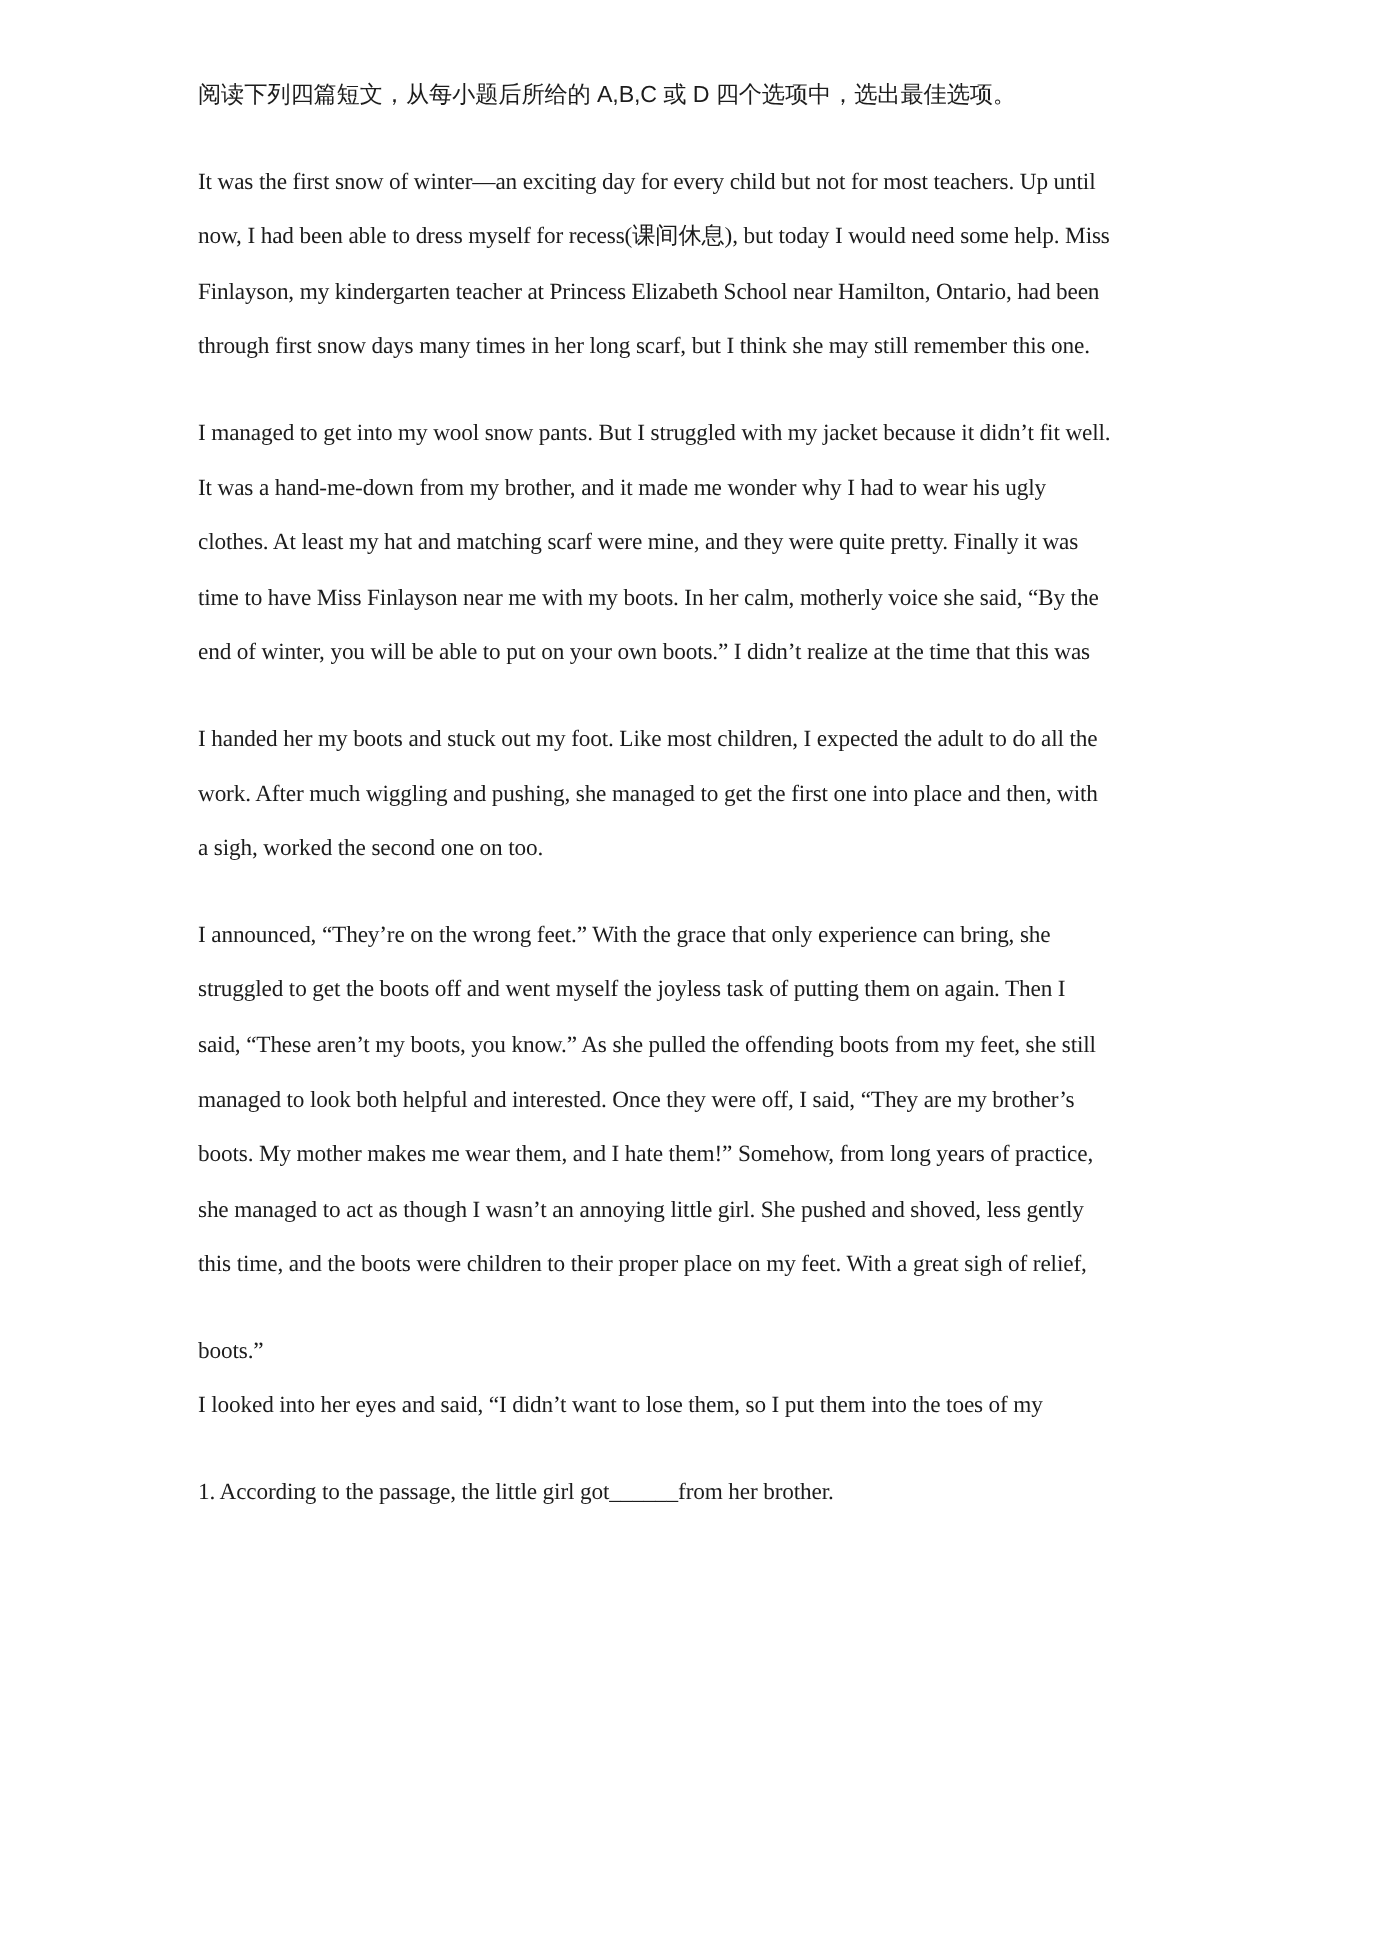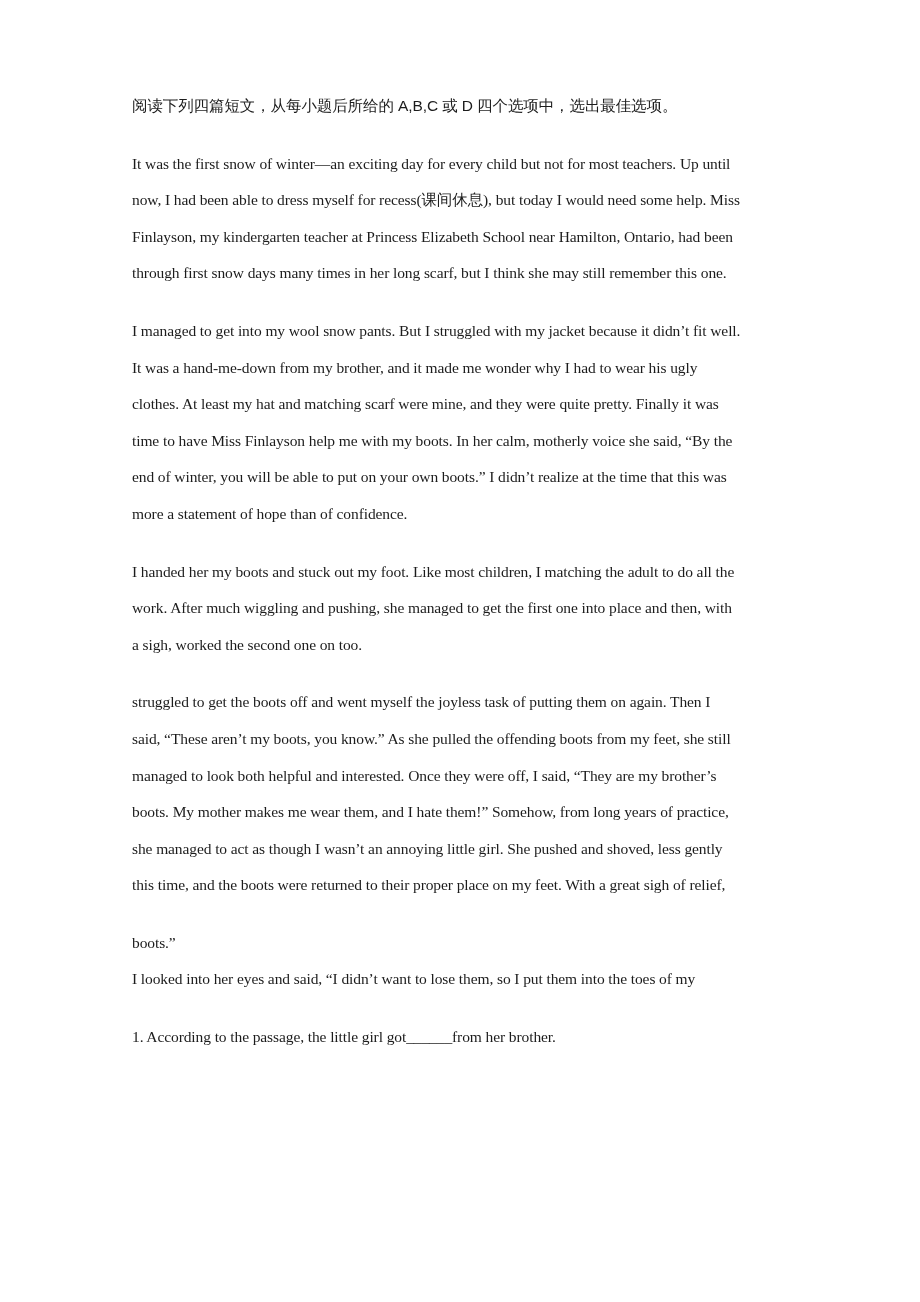--- a/index.html
+++ b/index.html
@@ -13,7 +13,7 @@
     height: 1302px;
     box-sizing: border-box;
     background: #ffffff;
-    padding: 88px 116px 0 132px;
+    padding: 46px 116px 0 132px;
     font-family: "Liberation Sans", "DejaVu Sans", sans-serif;
     color: #1c1c1c;
     font-size: 15.5px;

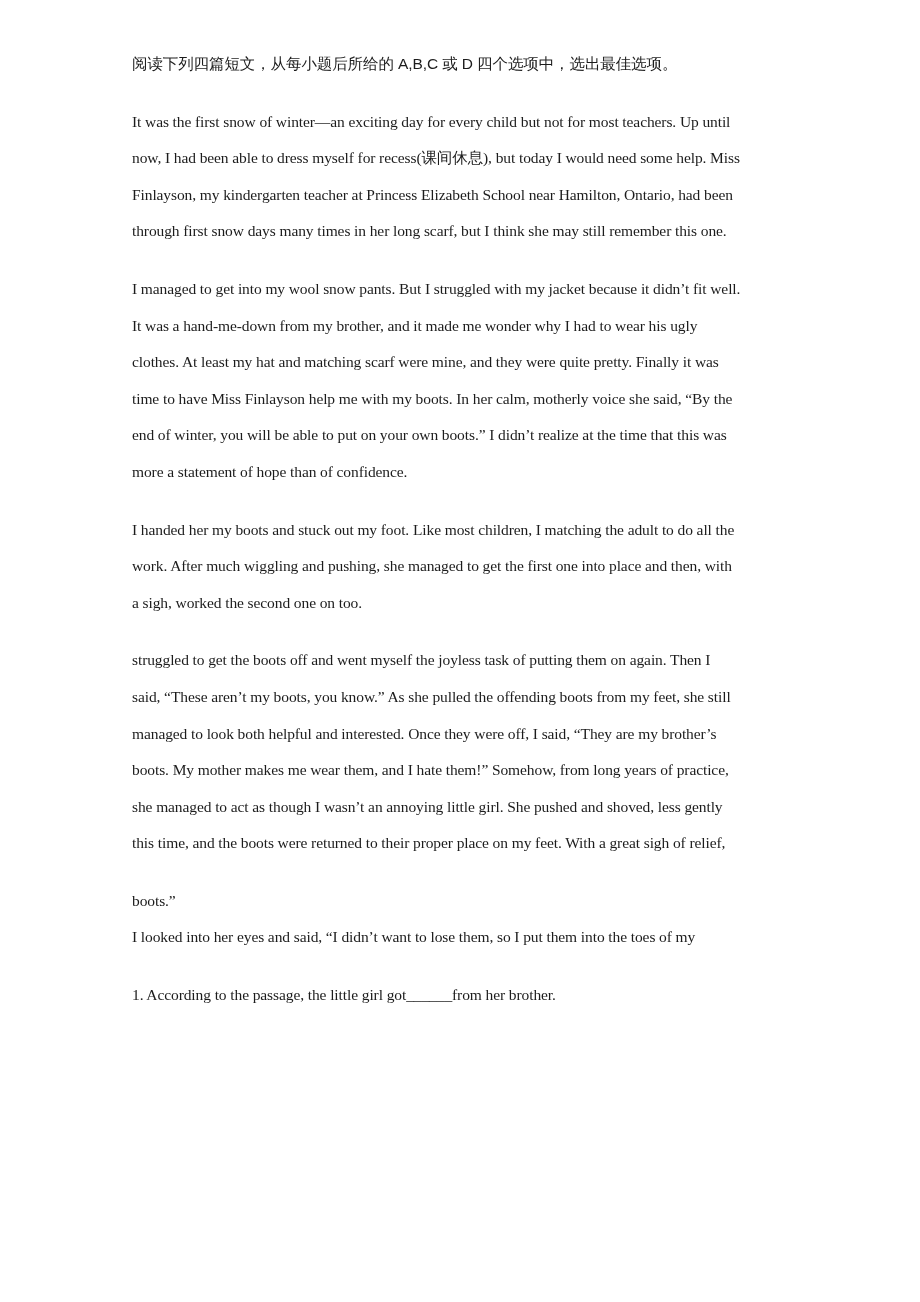--- a/index.html
+++ b/index.html
@@ -53,7 +53,7 @@
         <span class="tline">I managed to get into my wool snow pants. But I struggled with my jacket because it didn’t fit well.</span>
         <span class="tline">It was a hand-me-down from my brother, and it made me wonder why I had to wear his ugly</span>
         <span class="tline">clothes. At least my hat and matching scarf were mine, and they were quite pretty. Finally it was</span>
-        <span class="tline">time to have Miss Finlayson help me with my boots. In her calm, motherly voice she said, “By the</span>
+        <span class="tline">time to have Miss Finlayson near me with my boots. In her calm, motherly voice she said, “By the</span>
         <span class="tline">end of winter, you will be able to put on your own boots.” I didn’t realize at the time that this was</span>
         <span class="tline">more a statement of hope than of confidence.</span>
       </p>

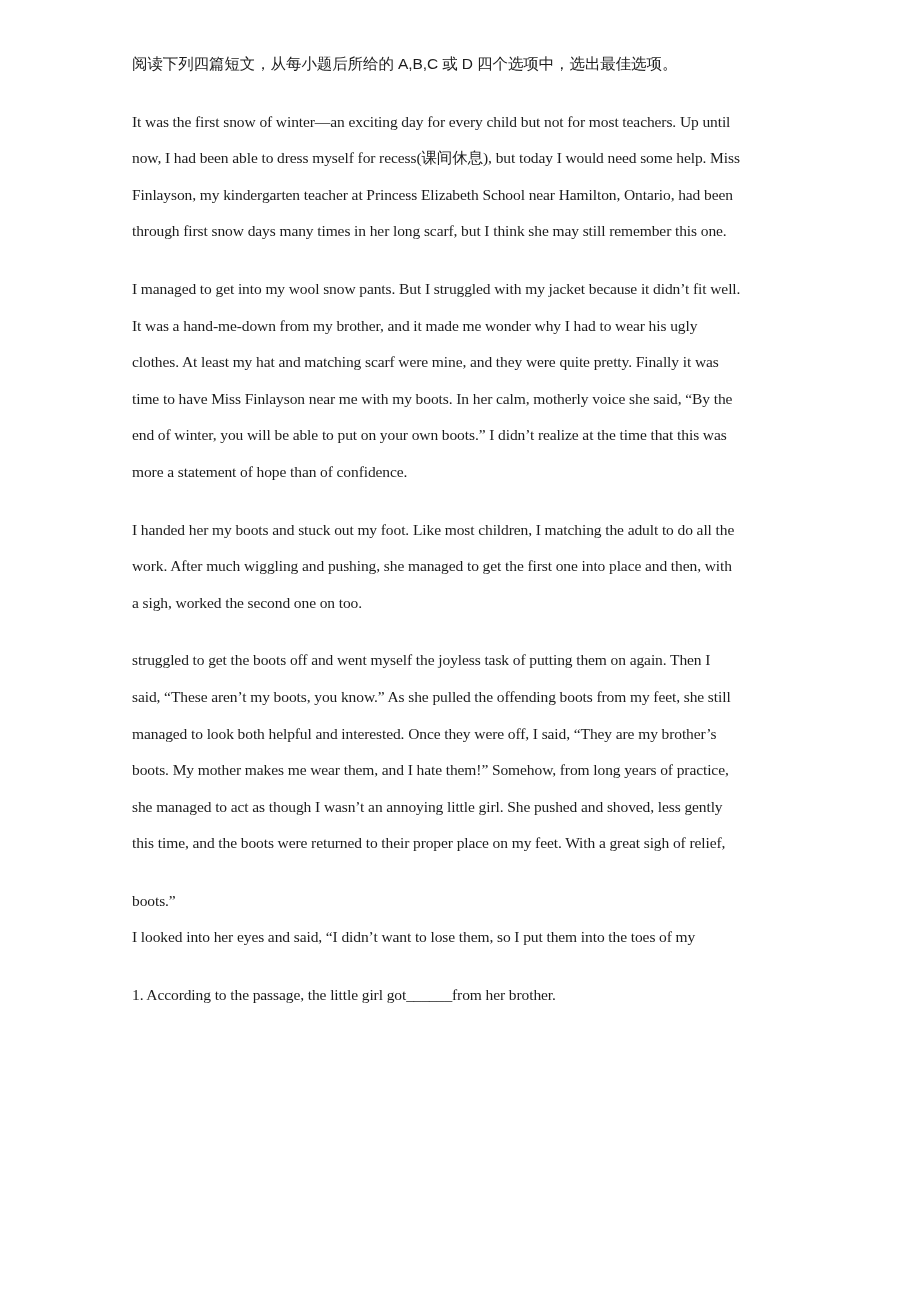--- a/index.html
+++ b/index.html
@@ -55,7 +55,6 @@
         <span class="tline">clothes. At least my hat and matching scarf were mine, and they were quite pretty. Finally it was</span>
         <span class="tline">time to have Miss Finlayson near me with my boots. In her calm, motherly voice she said, “By the</span>
         <span class="tline">end of winter, you will be able to put on your own boots.” I didn’t realize at the time that this was</span>
-        <span class="tline">more a statement of hope than of confidence.</span>
       </p>
       <p class="para">
         <span class="tline">I handed her my boots and stuck out my foot. Like most children, I matching the adult to do all the</span>

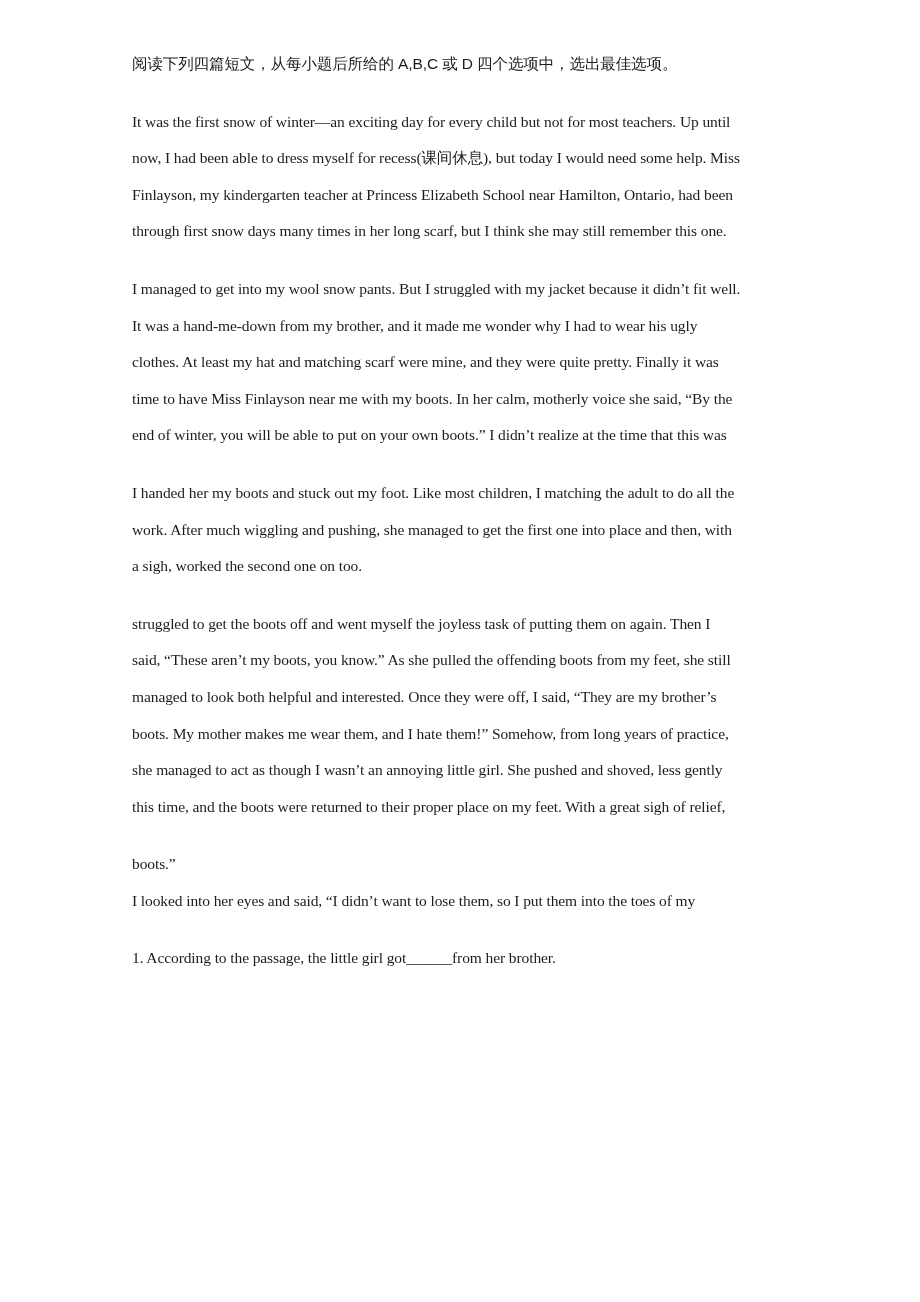--- a/index.html
+++ b/index.html
@@ -57,7 +57,7 @@
         <span class="tline">end of winter, you will be able to put on your own boots.” I didn’t realize at the time that this was</span>
       </p>
       <p class="para">
-        <span class="tline">I handed her my boots and stuck out my foot. Like most children, I matching the adult to do all the</span>
+        <span class="tline">I handed her my boots and stuck out my foot. Like most children, I expected the adult to do all the</span>
         <span class="tline">work. After much wiggling and pushing, she managed to get the first one into place and then, with</span>
         <span class="tline">a sigh, worked the second one on too.</span>
       </p>

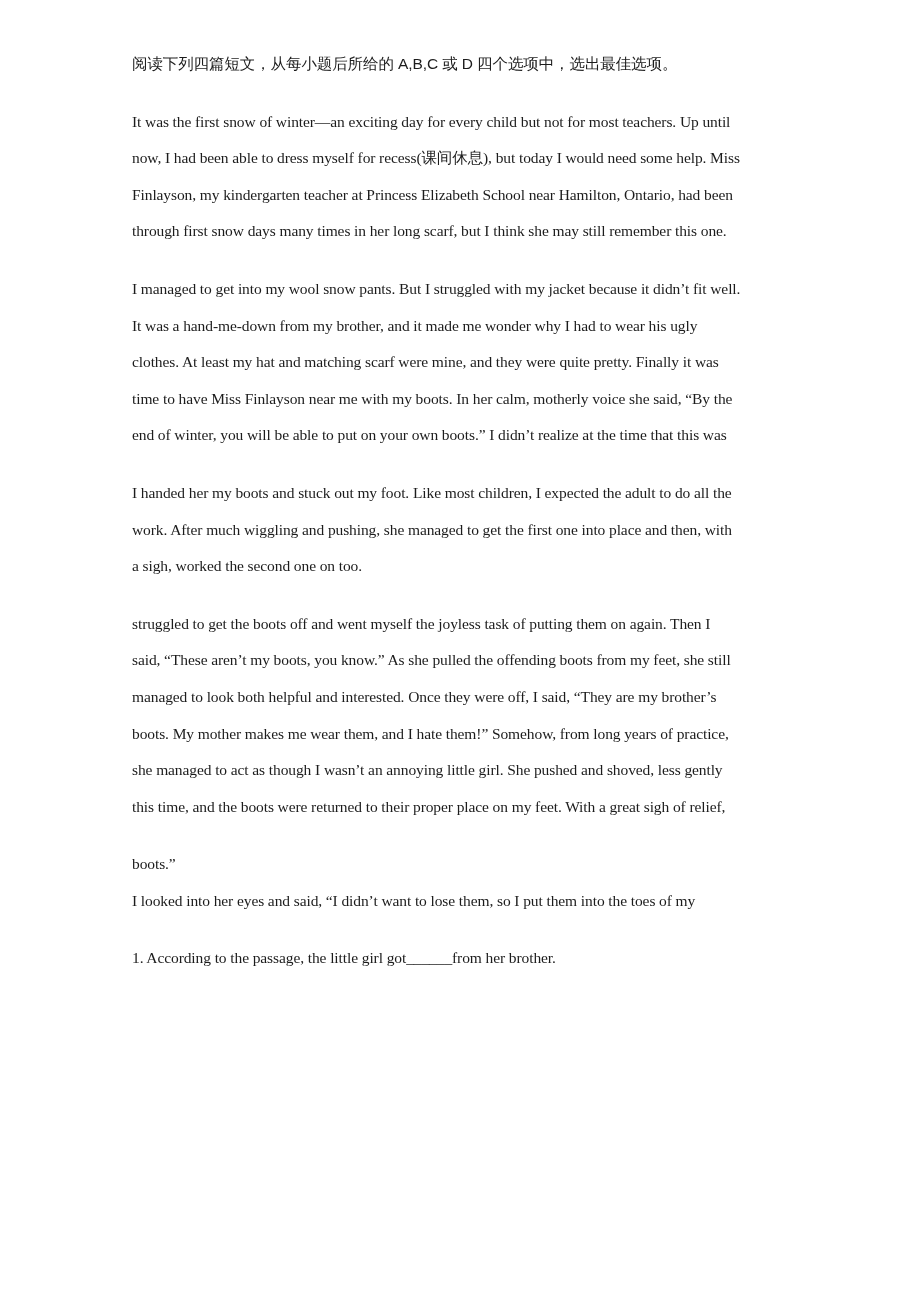--- a/index.html
+++ b/index.html
@@ -62,6 +62,7 @@
         <span class="tline">a sigh, worked the second one on too.</span>
       </p>
       <p class="para">
+        <span class="tline">I announced, “They’re on the wrong feet.” With the grace that only experience can bring, she</span>
         <span class="tline">struggled to get the boots off and went myself the joyless task of putting them on again. Then I</span>
         <span class="tline">said, “These aren’t my boots, you know.” As she pulled the offending boots from my feet, she still</span>
         <span class="tline">managed to look both helpful and interested. Once they were off, I said, “They are my brother’s</span>

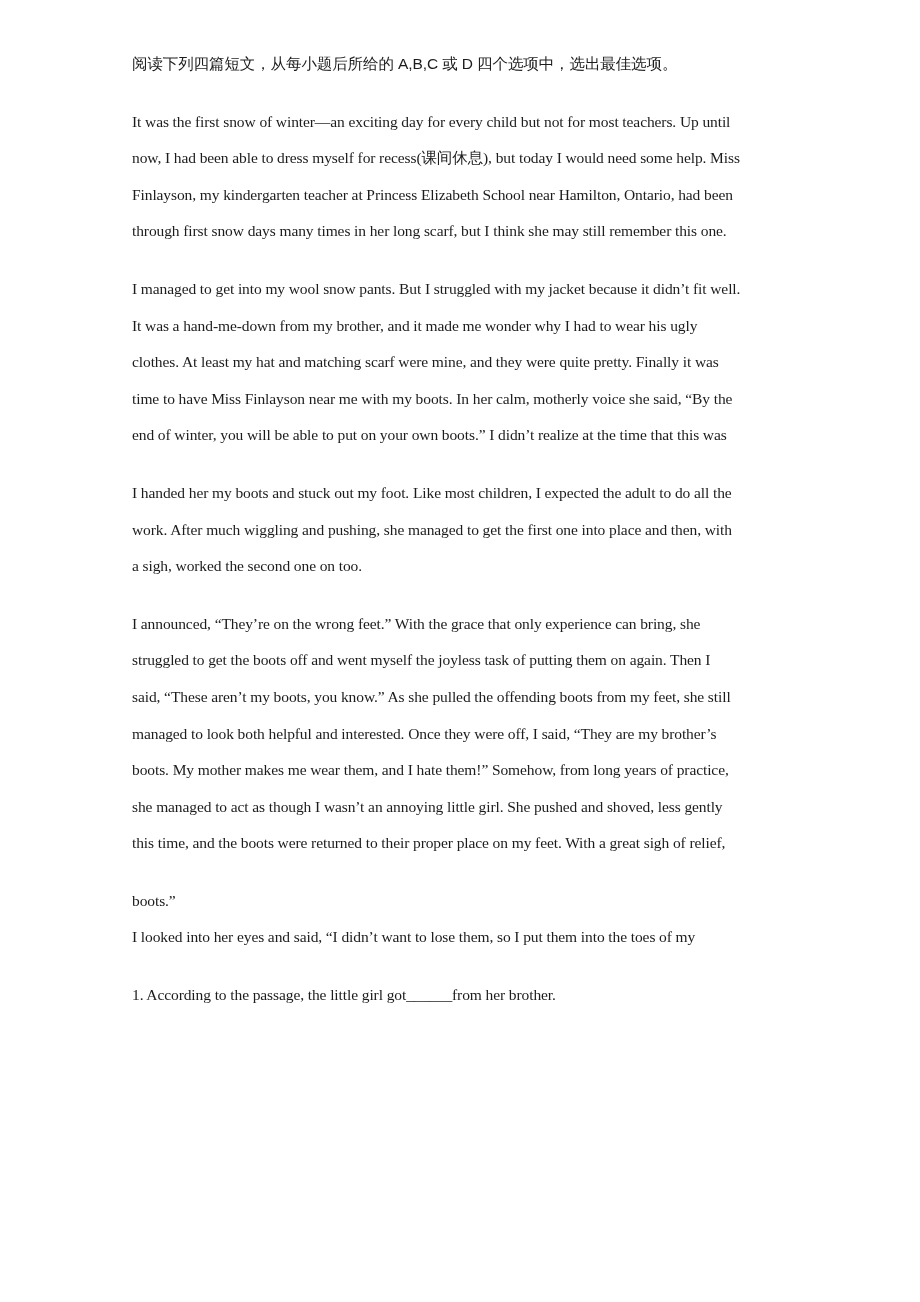--- a/index.html
+++ b/index.html
@@ -68,7 +68,7 @@
         <span class="tline">managed to look both helpful and interested. Once they were off, I said, “They are my brother’s</span>
         <span class="tline">boots. My mother makes me wear them, and I hate them!” Somehow, from long years of practice,</span>
         <span class="tline">she managed to act as though I wasn’t an annoying little girl. She pushed and shoved, less gently</span>
-        <span class="tline">this time, and the boots were returned to their proper place on my feet. With a great sigh of relief,</span>
+        <span class="tline">this time, and the boots were children to their proper place on my feet. With a great sigh of relief,</span>
       </p>
       <p class="para">
         <span class="tline">boots.”</span>

